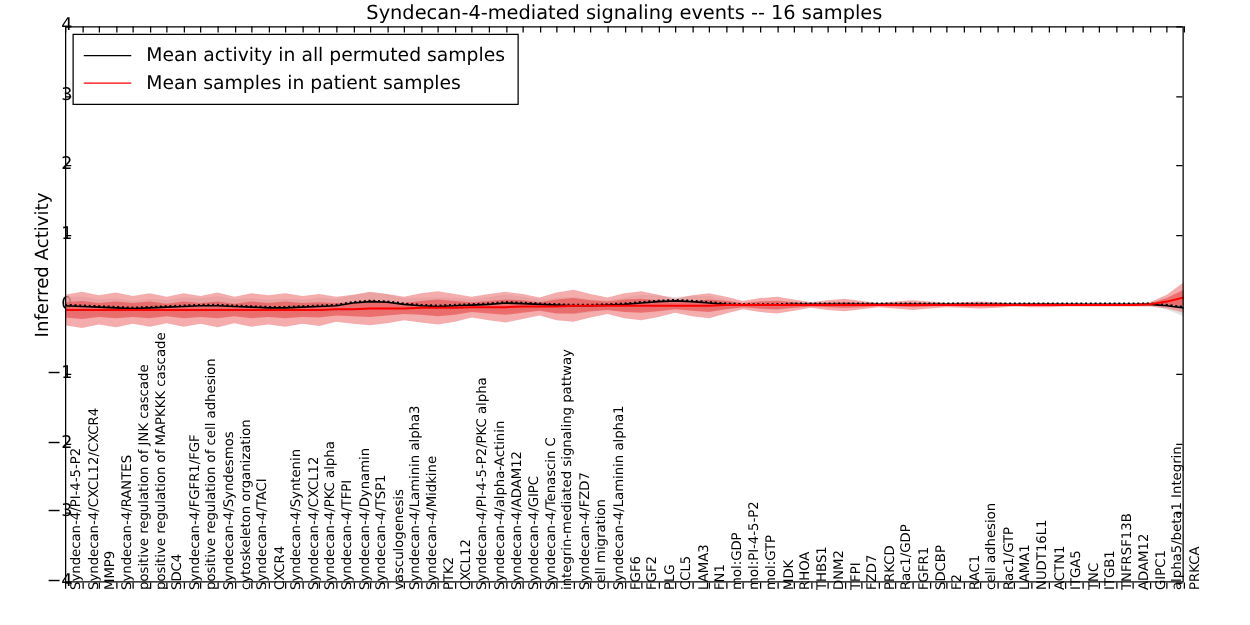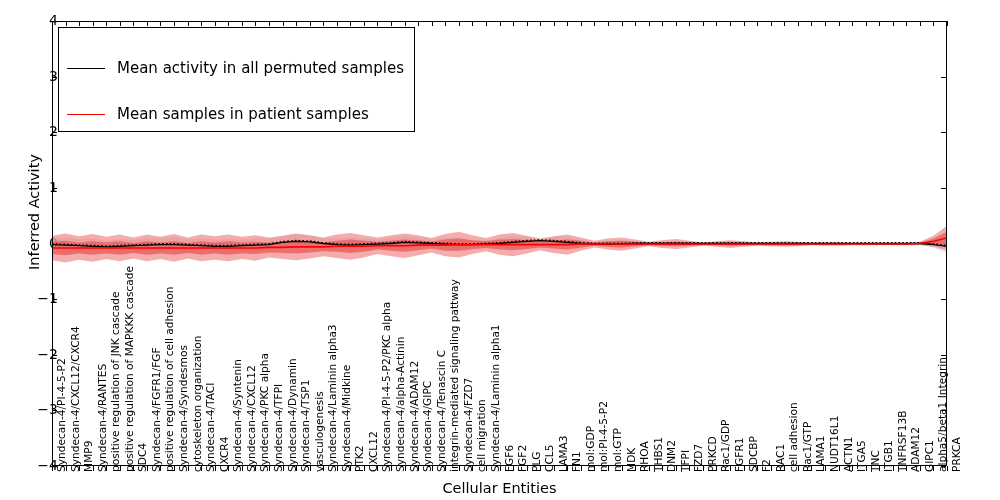--- a/index.html
+++ b/index.html
@@ -74,6 +74,7 @@
 
 <div id="figure">
 
+  <div id="chart-title">Syndecan-4-mediated signaling events -- 16 samples</div>
 
   <div id="ylabel">Inferred Activity</div>
   <div id="xlabel">Cellular Entities</div>

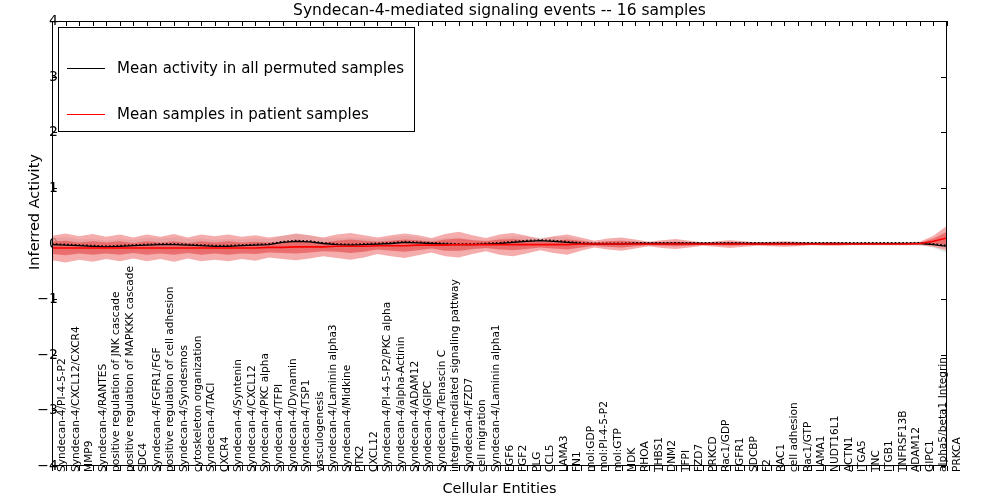--- a/index.html
+++ b/index.html
@@ -63,7 +63,7 @@
     border:1.2px solid #000;background:#fff;
     padding:5px 10px 6px 8px;box-sizing:border-box;
   }
-  .legend-row{display:flex;align-items:center;height:22px;margin-top:24px;}
+  .legend-row{display:flex;align-items:center;height:22px;}
   .legend-swatch{width:38px;height:0;margin-right:12px;flex:0 0 38px;}
   .legend-swatch.black{border-top:1.4px solid #000;}
   .legend-swatch.red{border-top:1.4px solid #ff0000;}

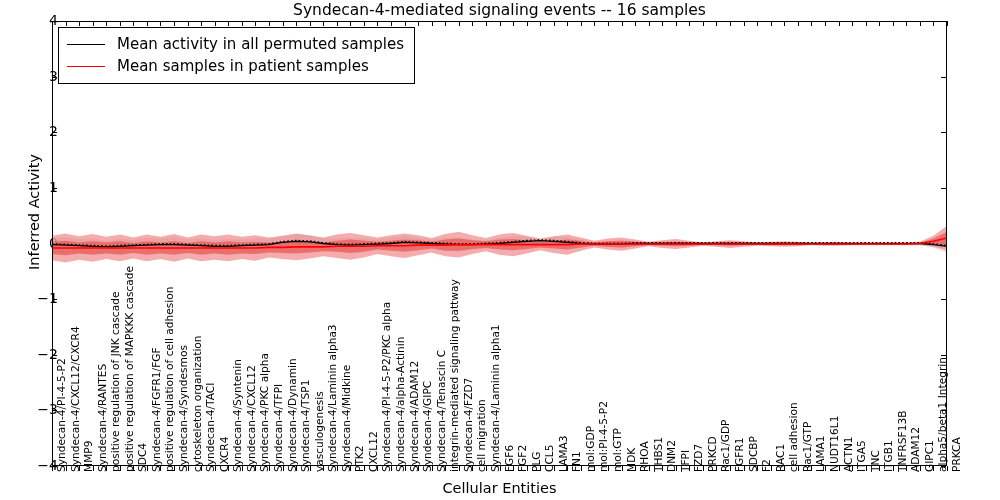--- a/index.html
+++ b/index.html
@@ -77,7 +77,6 @@
   <div id="chart-title">Syndecan-4-mediated signaling events -- 16 samples</div>
 
   <div id="ylabel">Inferred Activity</div>
-  <div id="xlabel">Cellular Entities</div>
 
   <div id="yticks-holder">
       <div class="ytick" style="left: 18px; right: auto; top: 13px;">4</div>

